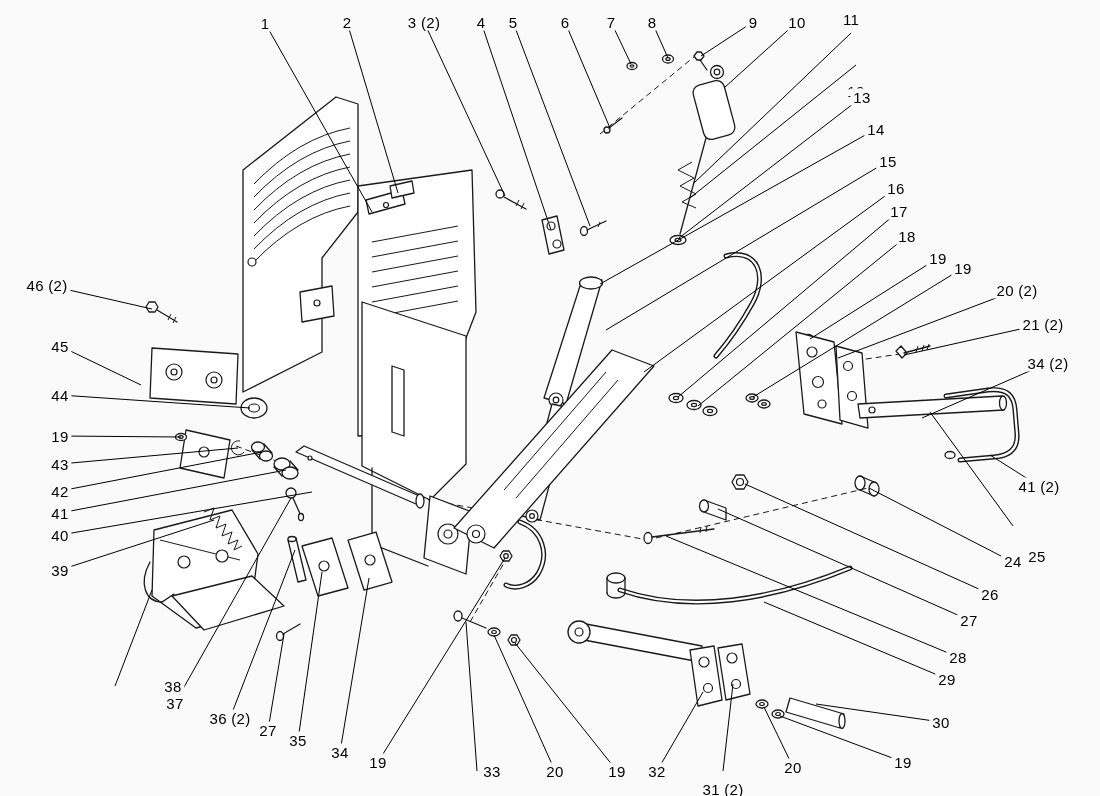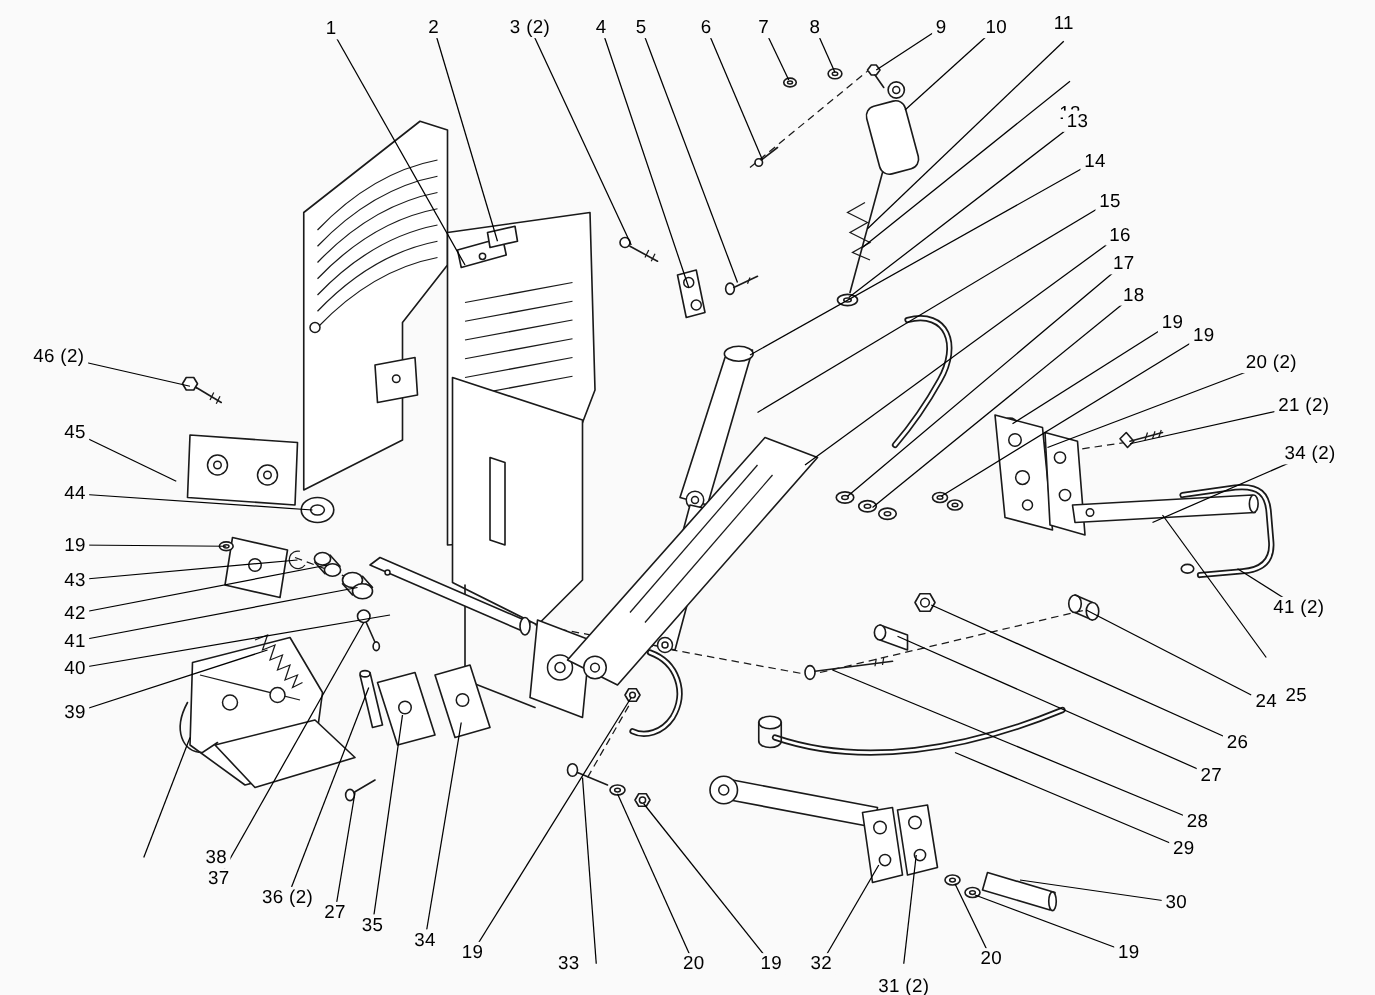--- a/index.html
+++ b/index.html
@@ -429,7 +429,7 @@
       <div class="callout" style="left: 657px; top: 771px;">32</div>
       <div class="callout" style="left: 617px; top: 771px;">19</div>
       <div class="callout" style="left: 555px; top: 771px;">20</div>
-      <div class="callout" style="left: 455px; top: 771px;">33</div>
+      <div class="callout" style="left: 492px; top: 771px;">33</div>
       <div class="callout" style="left: 378px; top: 762px;">19</div>
       <div class="callout" style="left: 340px; top: 752px;">34</div>
       <div class="callout" style="left: 298px; top: 740px;">35</div>

